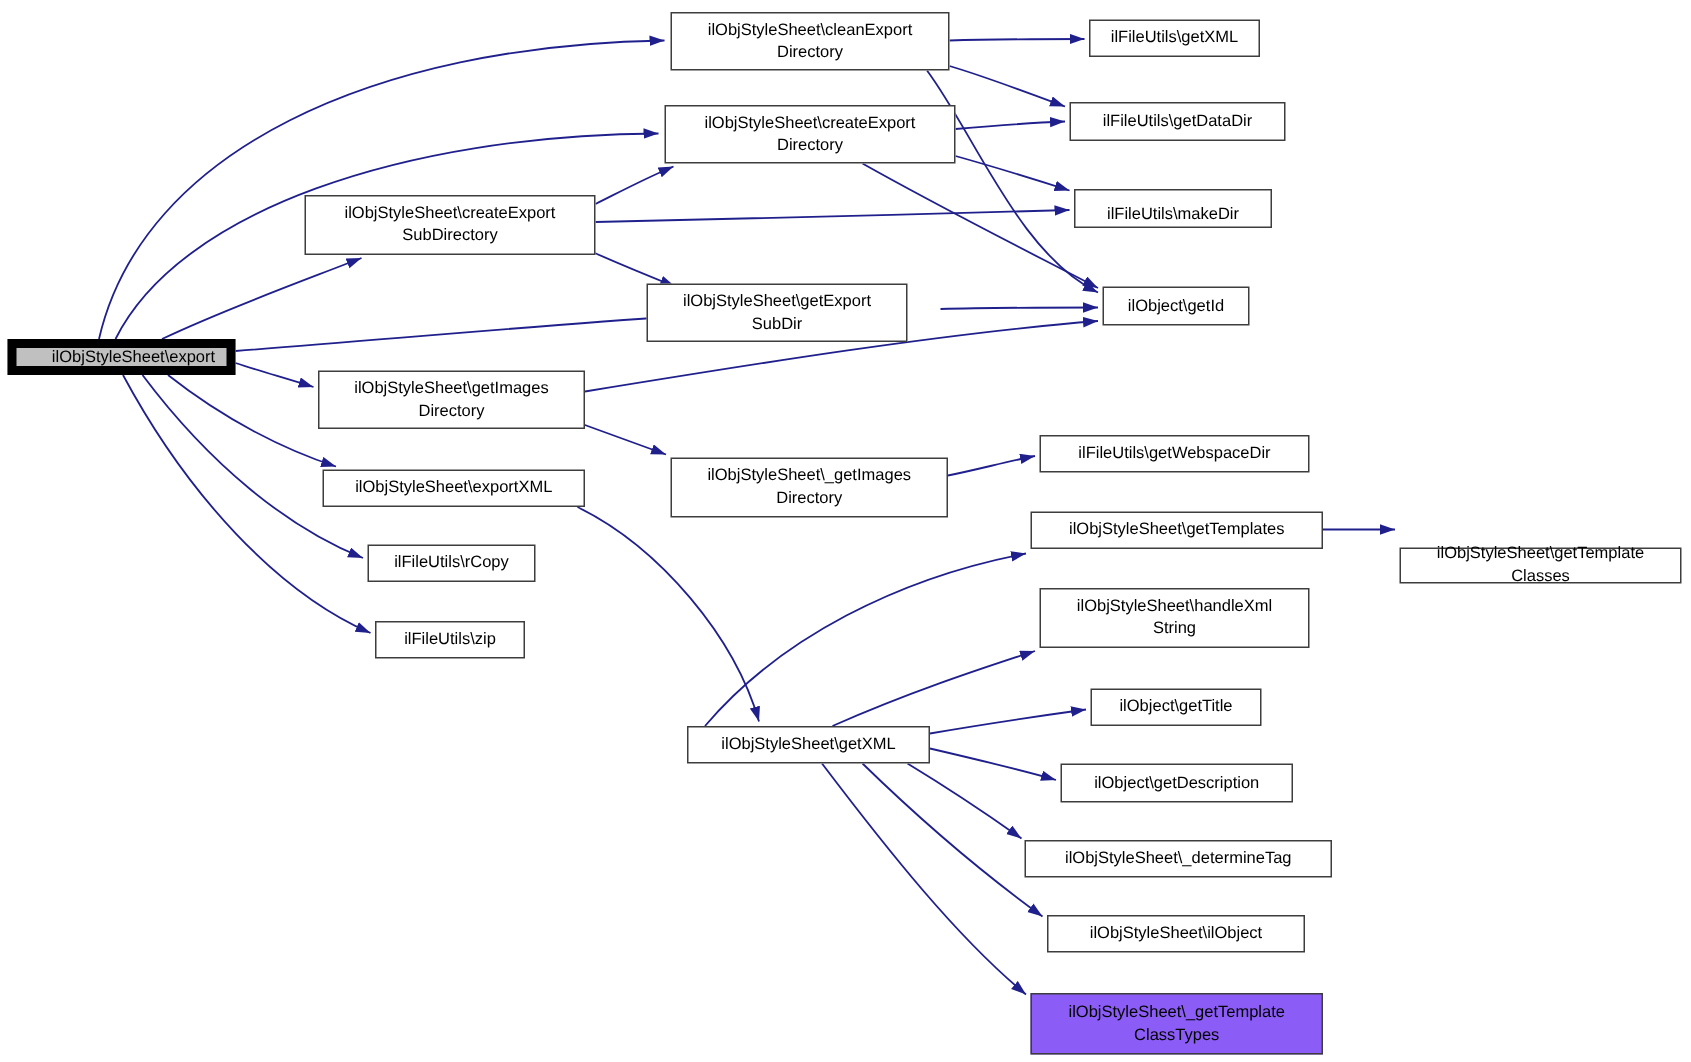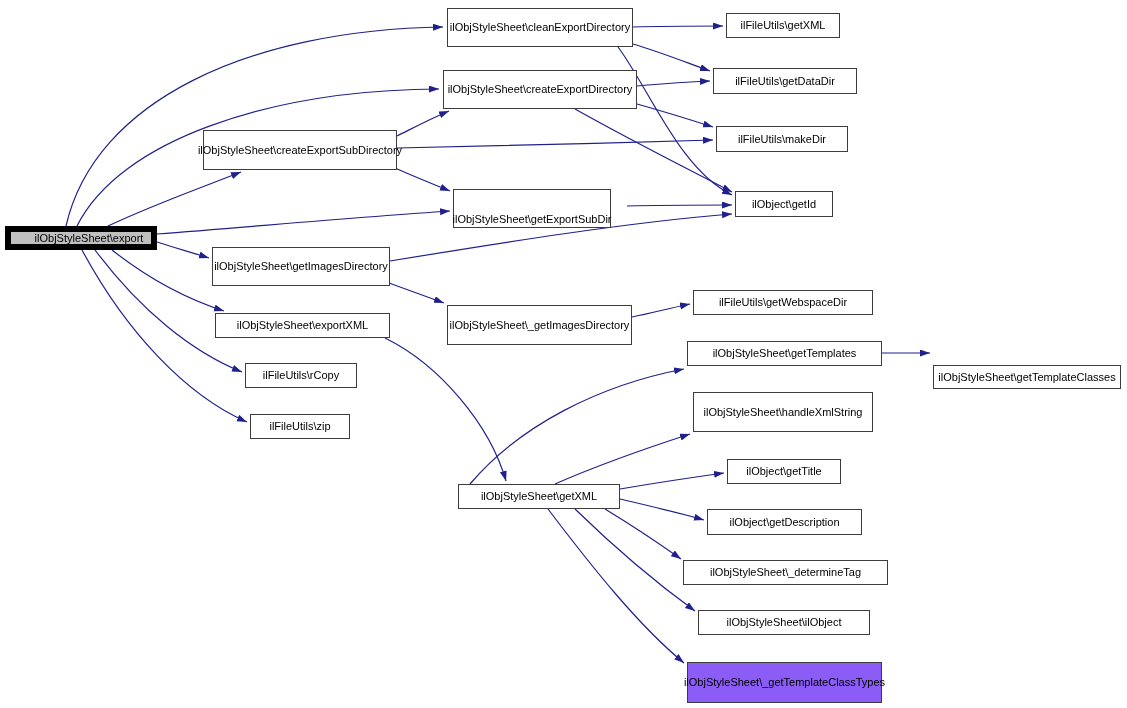--- a/index.html
+++ b/index.html
@@ -7,7 +7,7 @@
          font-family:"Liberation Sans",sans-serif;}
   #edges{position:absolute;left:0;top:0;width:1127px;height:708px;}
   .node{position:absolute;box-sizing:border-box;border:1px solid #3d3d3d;background:#ffffff;
-        display:flex;flex-direction:row;justify-content:center;align-items:center;
+        display:flex;flex-direction:column;justify-content:center;align-items:center;
         font-size:11px;line-height:1.32;color:#000;text-align:center;white-space:nowrap;}
   .node.root{border:6px solid #4d7c0f;background:#c0c0c0;padding-left:16px;}
   .lbl{pointer-events:none;}

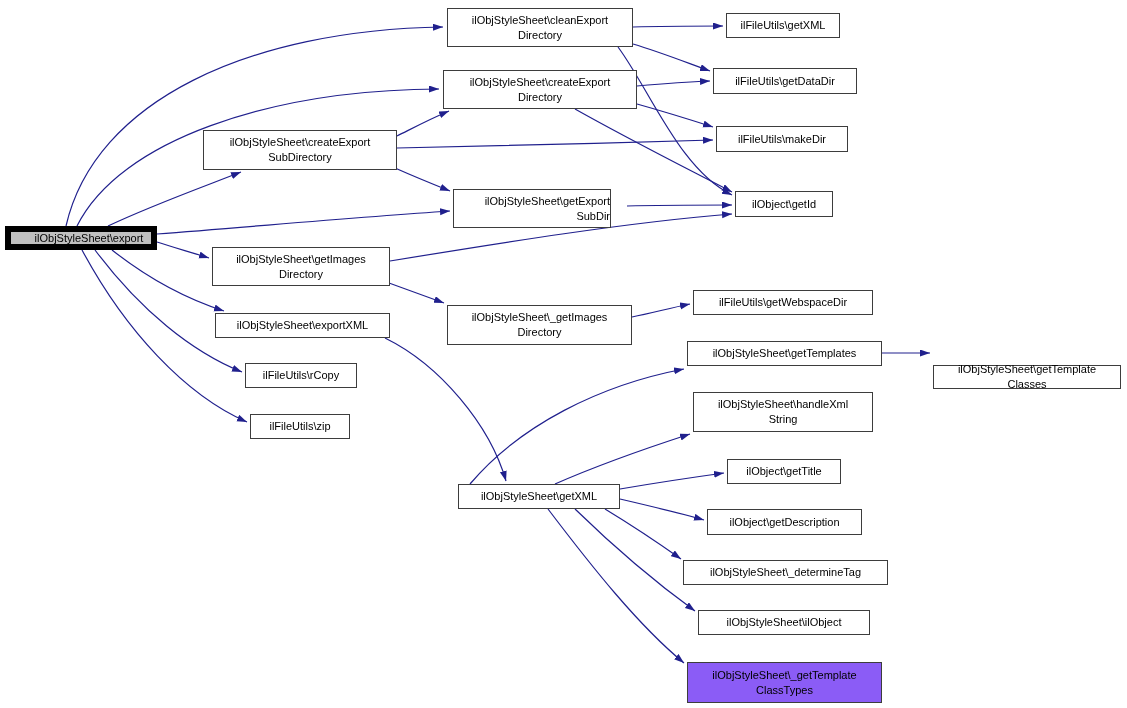--- a/index.html
+++ b/index.html
@@ -73,7 +73,7 @@
         <div class="lbl">ilObjStyleSheet\createExport</div>
         <div class="lbl">Directory</div>
       </div>
-      <div class="node" style="left: 716px; top: 126px; width: 132px; height: 26px; background: rgb(255, 255, 255); border-color: rgb(61, 61, 61);">
+      <div class="node" style="left: 716px; top: 126px; width: 132px; height: 26px; background: rgb(255, 255, 255); border-color: rgb(61, 61, 61); justify-content: flex-end;">
         <div class="lbl">ilFileUtils\makeDir</div>
       </div>
       <div class="node" style="left: 203px; top: 130px; width: 194px; height: 40px; background: rgb(255, 255, 255); border-color: rgb(61, 61, 61);">

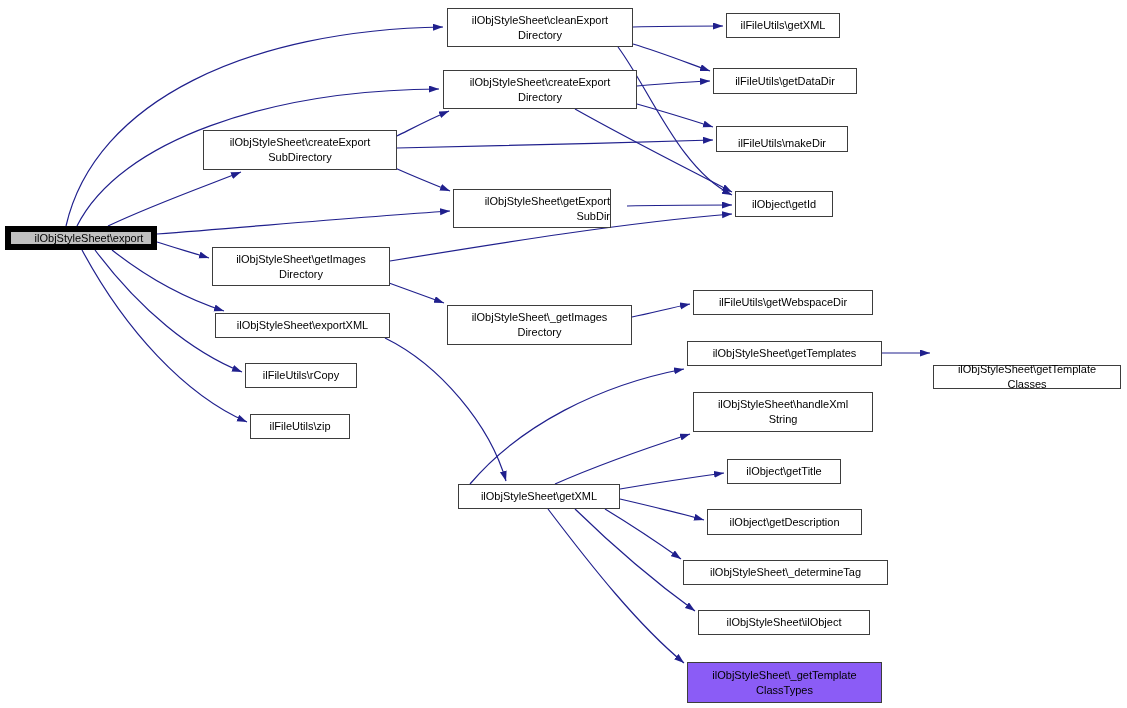--- a/index.html
+++ b/index.html
@@ -80,7 +80,7 @@
         <div class="lbl">ilObjStyleSheet\createExport</div>
         <div class="lbl">SubDirectory</div>
       </div>
-      <div class="node" style="left: 453px; top: 189px; width: 158px; height: 39px; background: rgb(255, 255, 255); border-color: rgb(61, 61, 61); align-items: flex-end;">
+      <div class="node" style="left: 431px; top: 189px; width: 174px; height: 39px; background: rgb(255, 255, 255); border-color: rgb(61, 61, 61);">
         <div class="lbl">ilObjStyleSheet\getExport</div>
         <div class="lbl">SubDir</div>
       </div>

